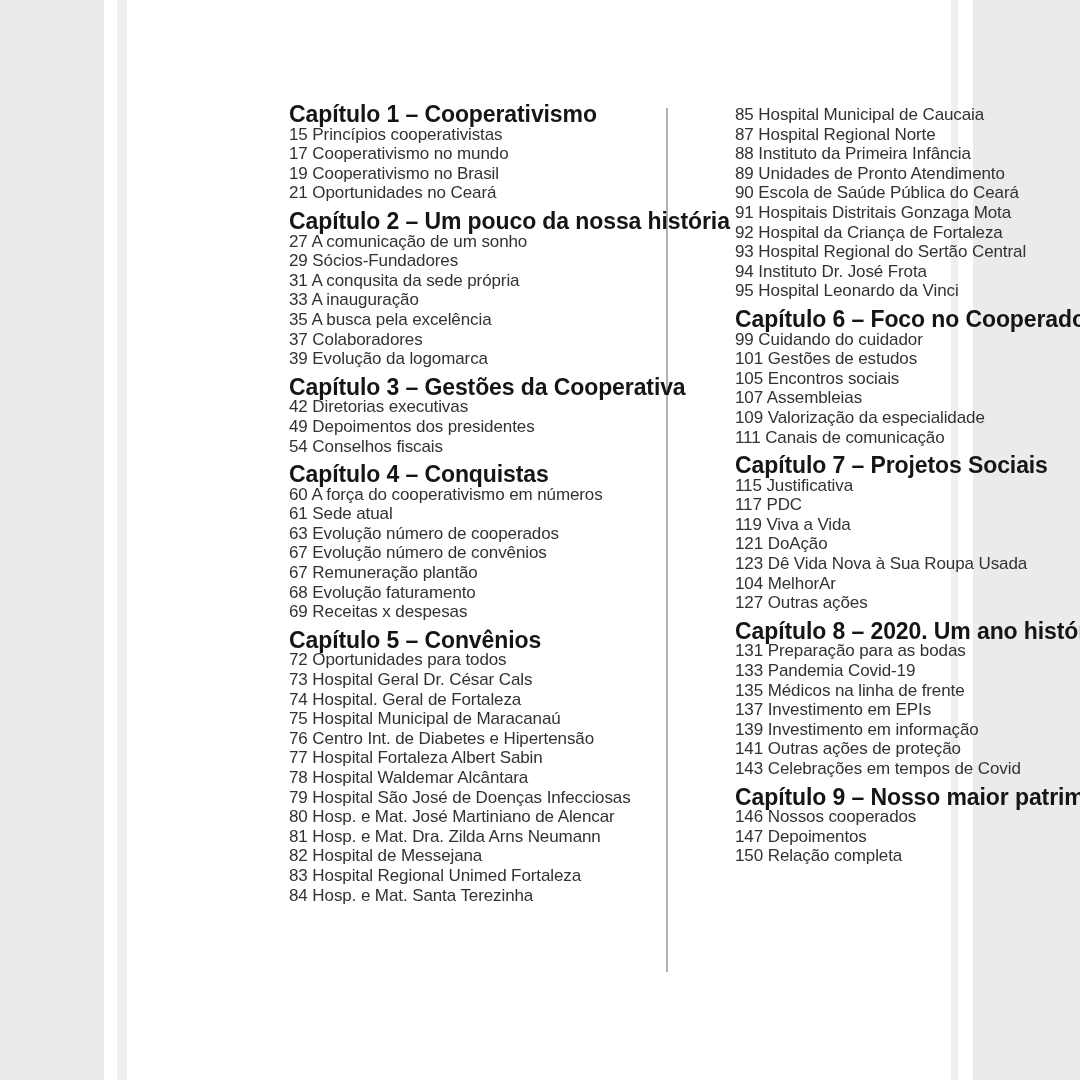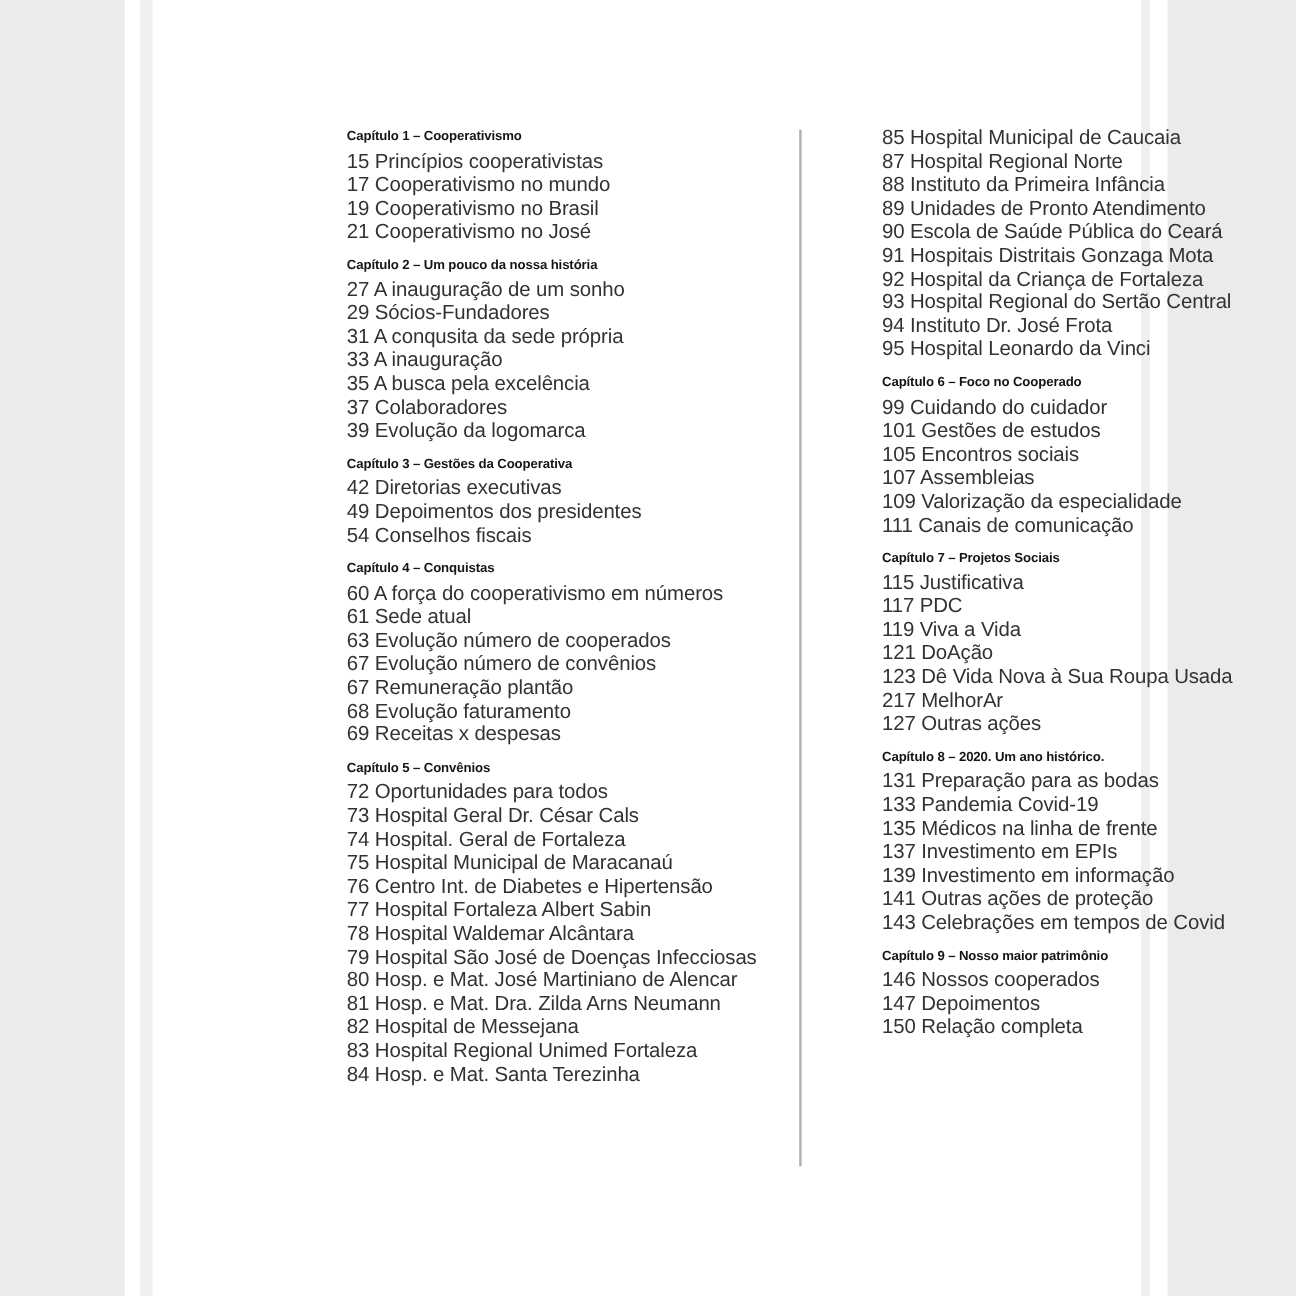--- a/index.html
+++ b/index.html
@@ -48,7 +48,7 @@
 
   .sec-title {
     margin: 0;
-    font-size: 11px;
+    font-size: 23px;
     line-height: 19.6px;
     font-weight: 700;
     color: #161415;

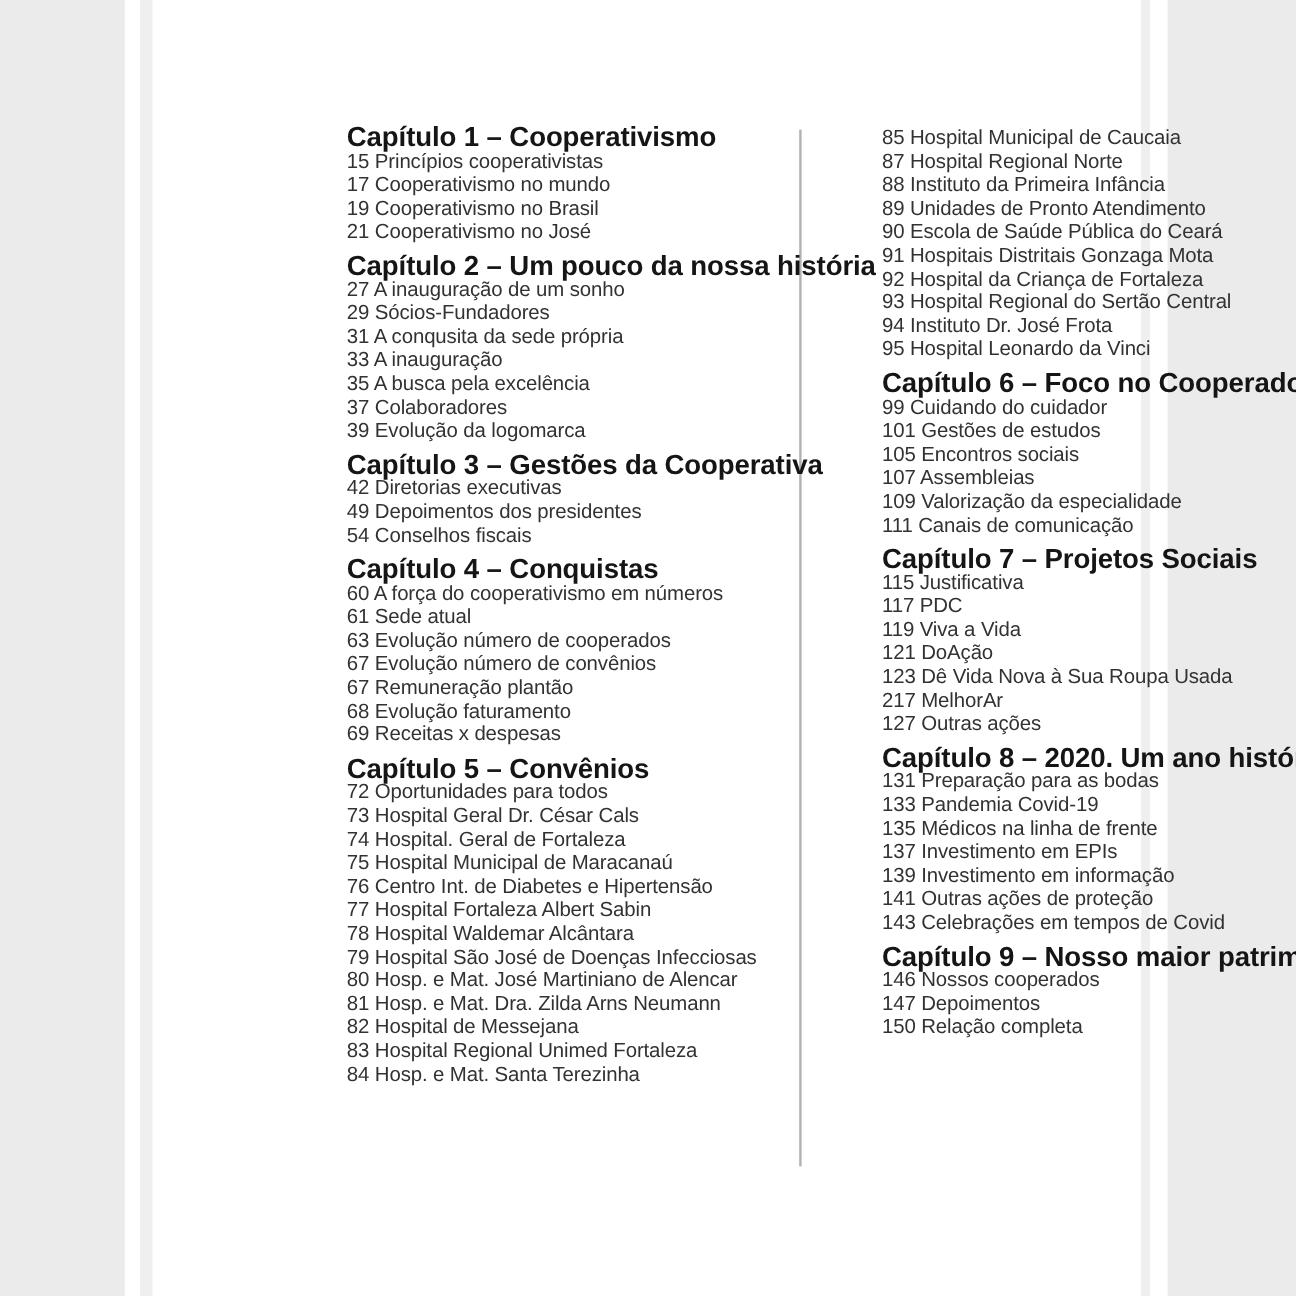--- a/index.html
+++ b/index.html
@@ -79,7 +79,7 @@
           <div class="entry"><span>15</span> <span>Princípios cooperativistas</span></div>
           <div class="entry"><span>17</span> <span>Cooperativismo no mundo</span></div>
           <div class="entry"><span>19</span> <span>Cooperativismo no Brasil</span></div>
-          <div class="entry"><span>21</span> <span>Cooperativismo no José</span></div>
+          <div class="entry"><span>21</span> <span>Oportunidades no Ceará</span></div>
         </section>
         <section class="toc-section">
           <h3 class="sec-title">Capítulo 2 – Um pouco da nossa história</h3>

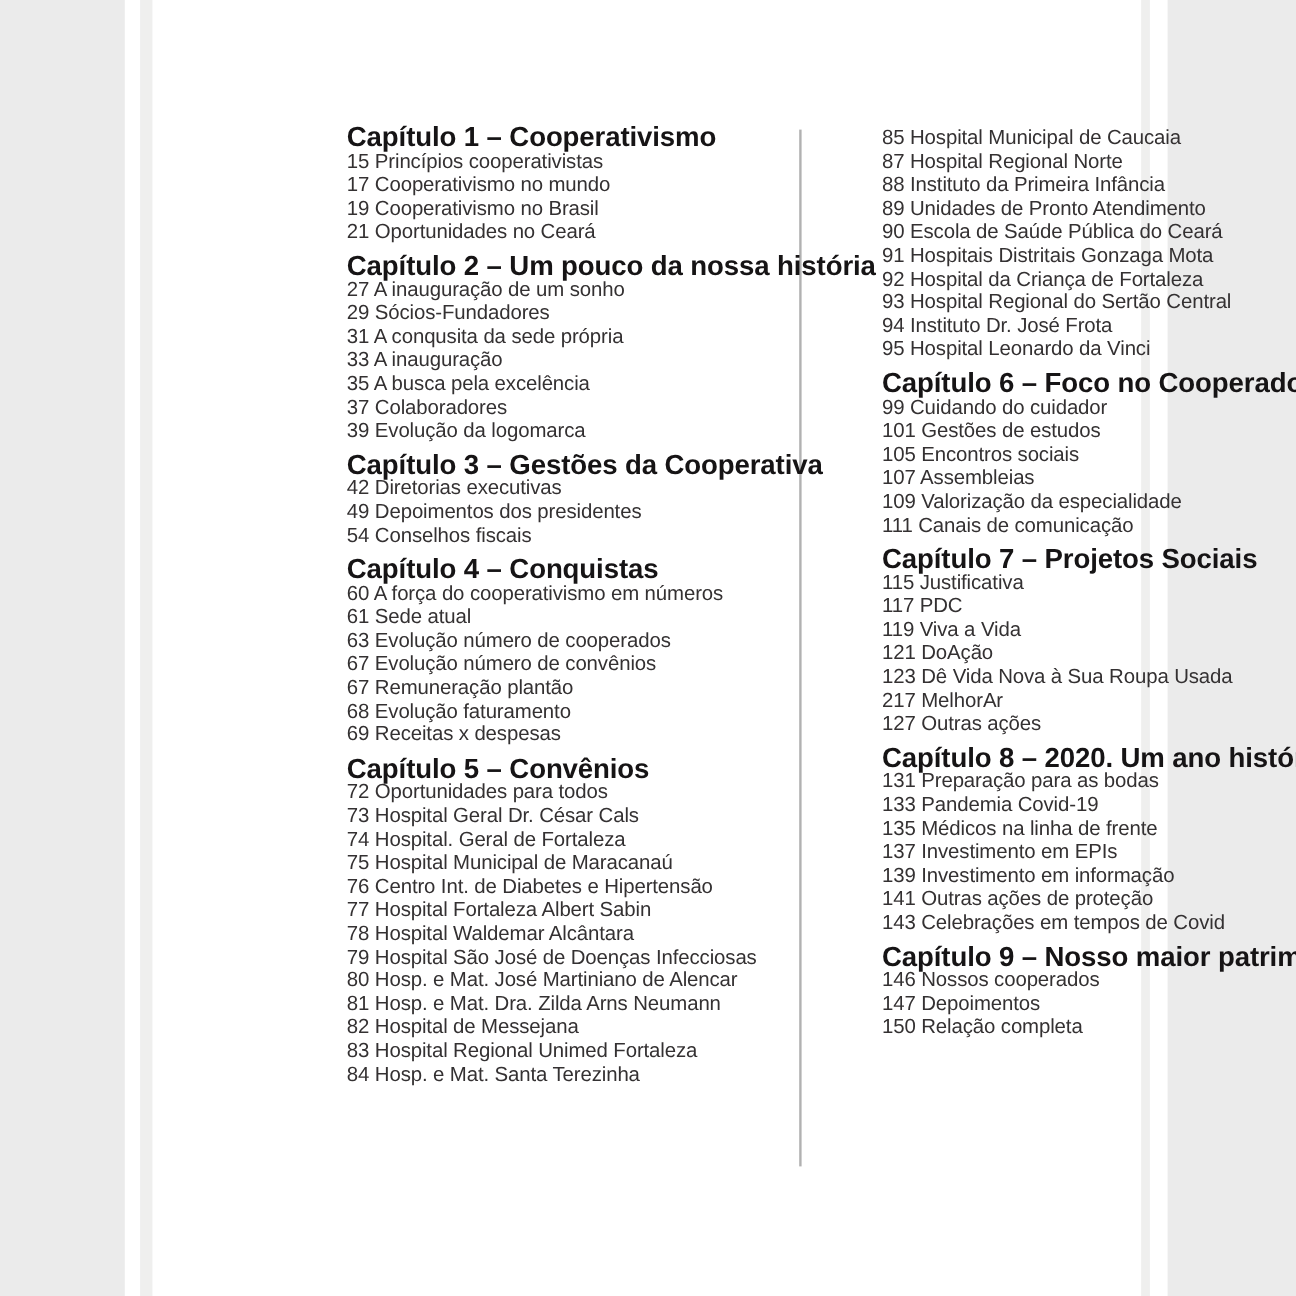--- a/index.html
+++ b/index.html
@@ -83,7 +83,7 @@
         </section>
         <section class="toc-section">
           <h3 class="sec-title">Capítulo 2 – Um pouco da nossa história</h3>
-          <div class="entry"><span>27</span> <span>A inauguração de um sonho</span></div>
+          <div class="entry"><span>27</span> <span>A comunicação de um sonho</span></div>
           <div class="entry"><span>29</span> <span>Sócios-Fundadores</span></div>
           <div class="entry"><span>31</span> <span>A conqusita da sede própria</span></div>
           <div class="entry"><span>33</span> <span>A inauguração</span></div>

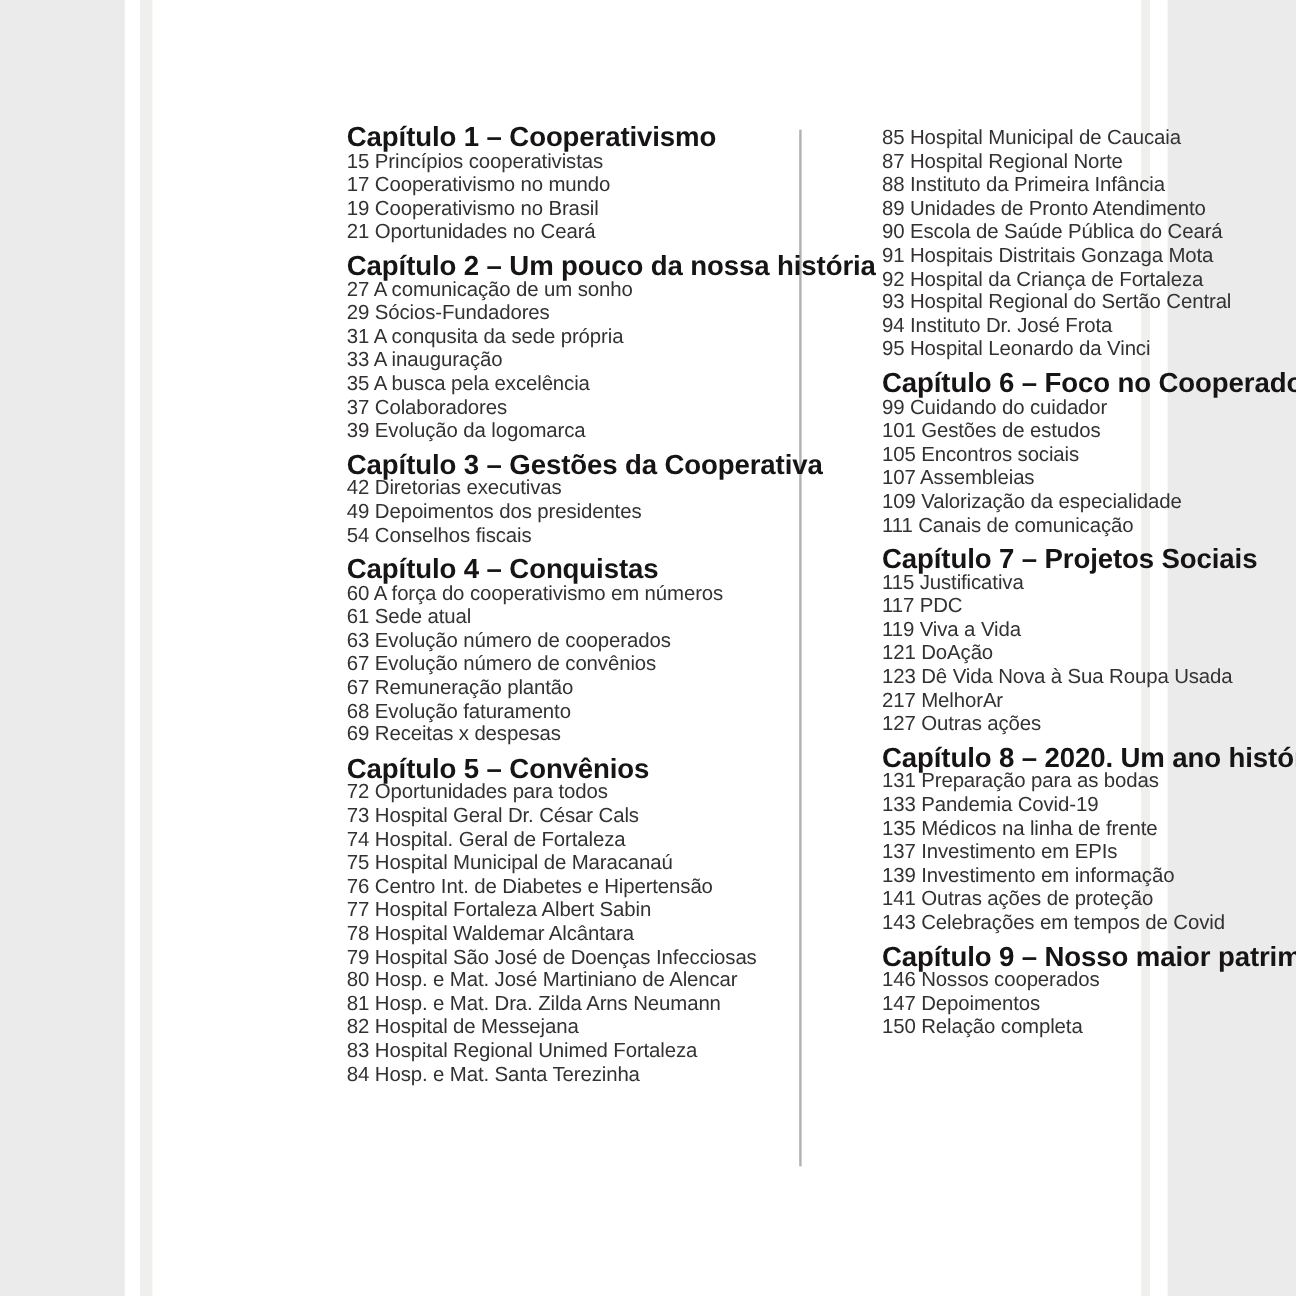--- a/index.html
+++ b/index.html
@@ -153,7 +153,7 @@
           <div class="entry"><span>119</span> <span>Viva a Vida</span></div>
           <div class="entry"><span>121</span> <span>DoAção</span></div>
           <div class="entry"><span>123</span> <span>Dê Vida Nova à Sua Roupa Usada</span></div>
-          <div class="entry"><span>217</span> <span>MelhorAr</span></div>
+          <div class="entry"><span>104</span> <span>MelhorAr</span></div>
           <div class="entry"><span>127</span> <span>Outras ações</span></div>
         </section>
         <section class="toc-section">

